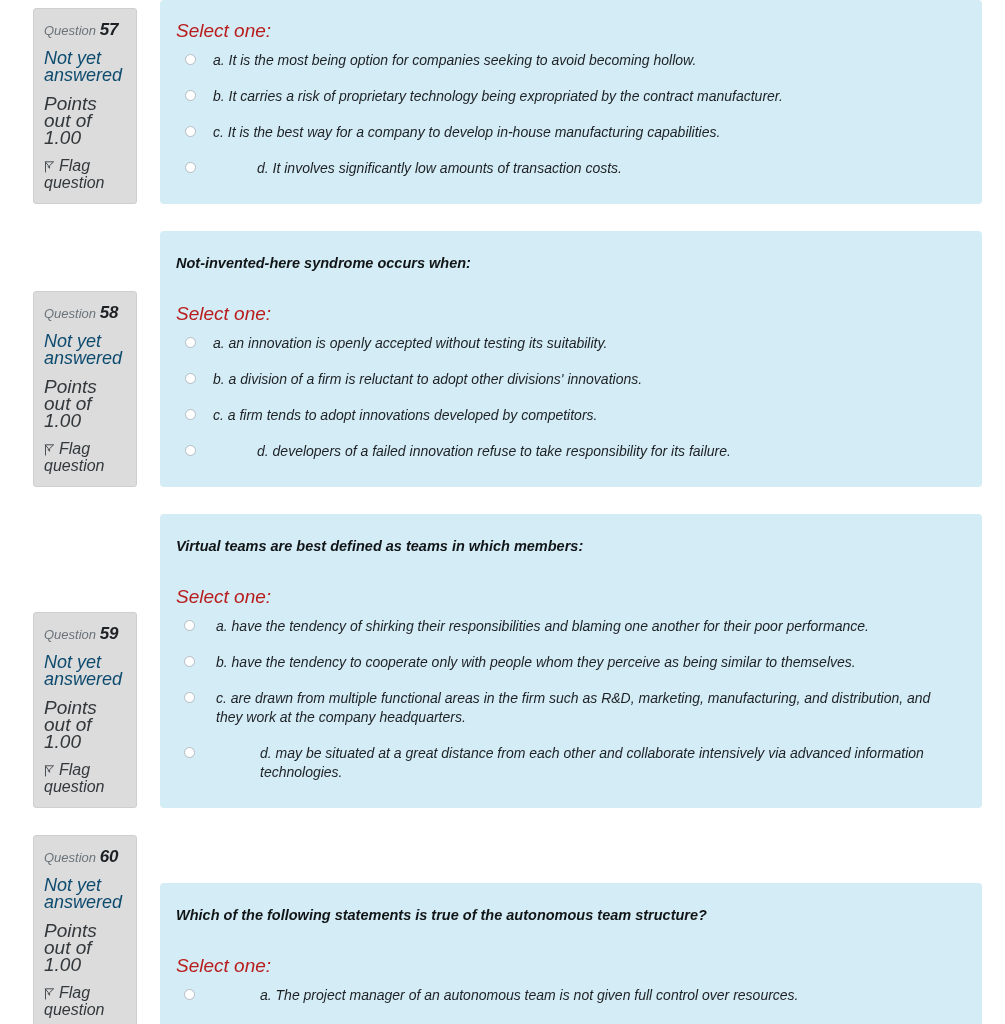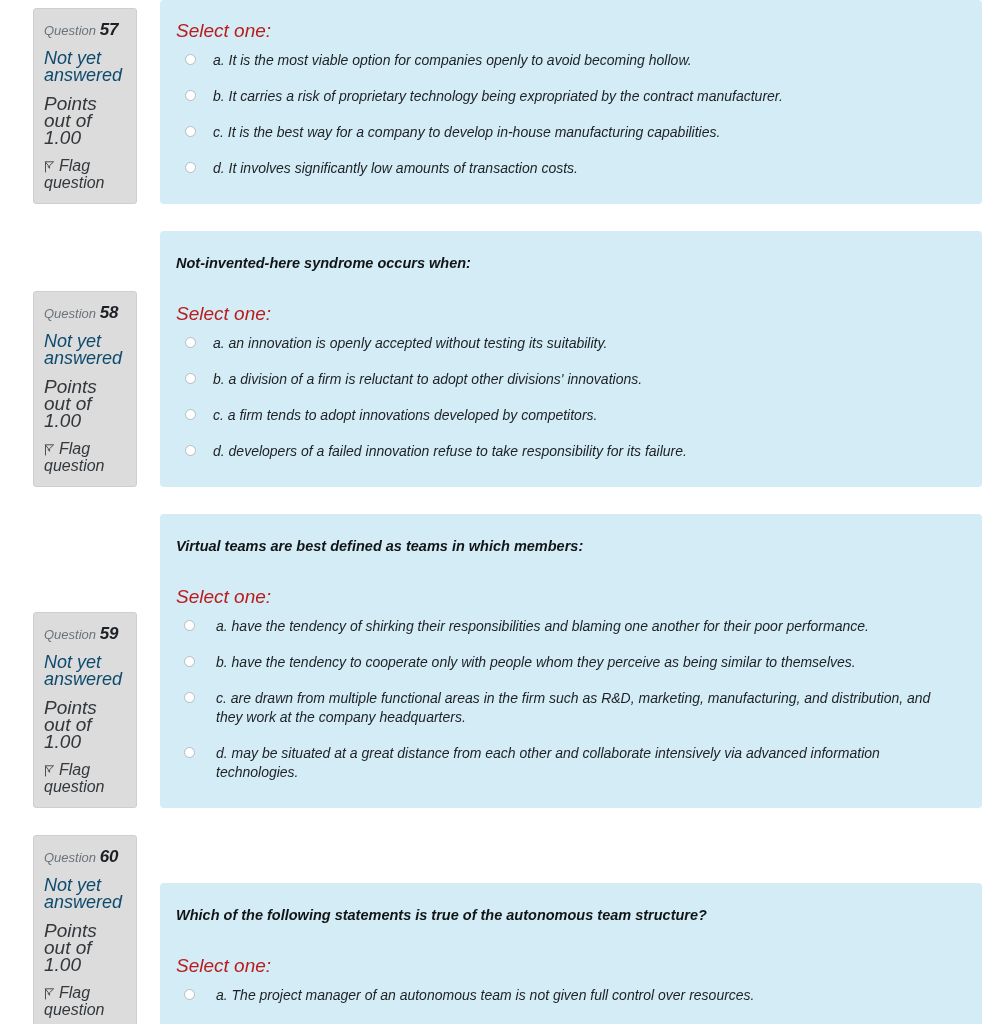--- a/index.html
+++ b/index.html
@@ -166,7 +166,7 @@
         <ul class="answers">
           <li class="answer">
             <span class="radio"></span>
-            <span class="answer-label">a. It is the most viable option for companies openly to avoid becoming hollow.</span>
+            <span class="answer-label">a. It is the most being option for companies seeking to avoid becoming hollow.</span>
           </li>
           <li class="answer">
             <span class="radio"></span>

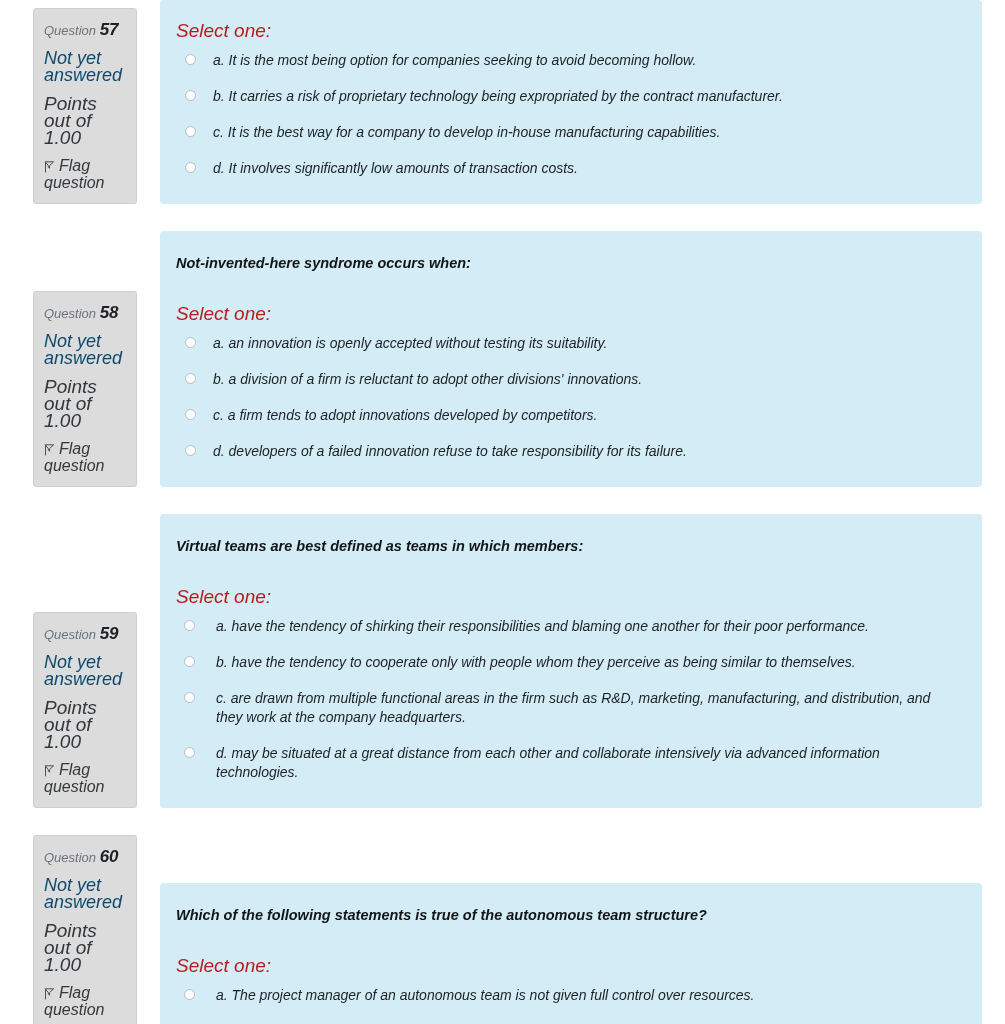--- a/index.html
+++ b/index.html
@@ -119,7 +119,7 @@
     margin-bottom: 17px;
     cursor: pointer;
   }
-  .answer:last-child { margin-bottom: 0; }
+  .answer:last-child { margin-bottom: 0; gap: 44px; }
 
   .radio {
     width: 11px;

